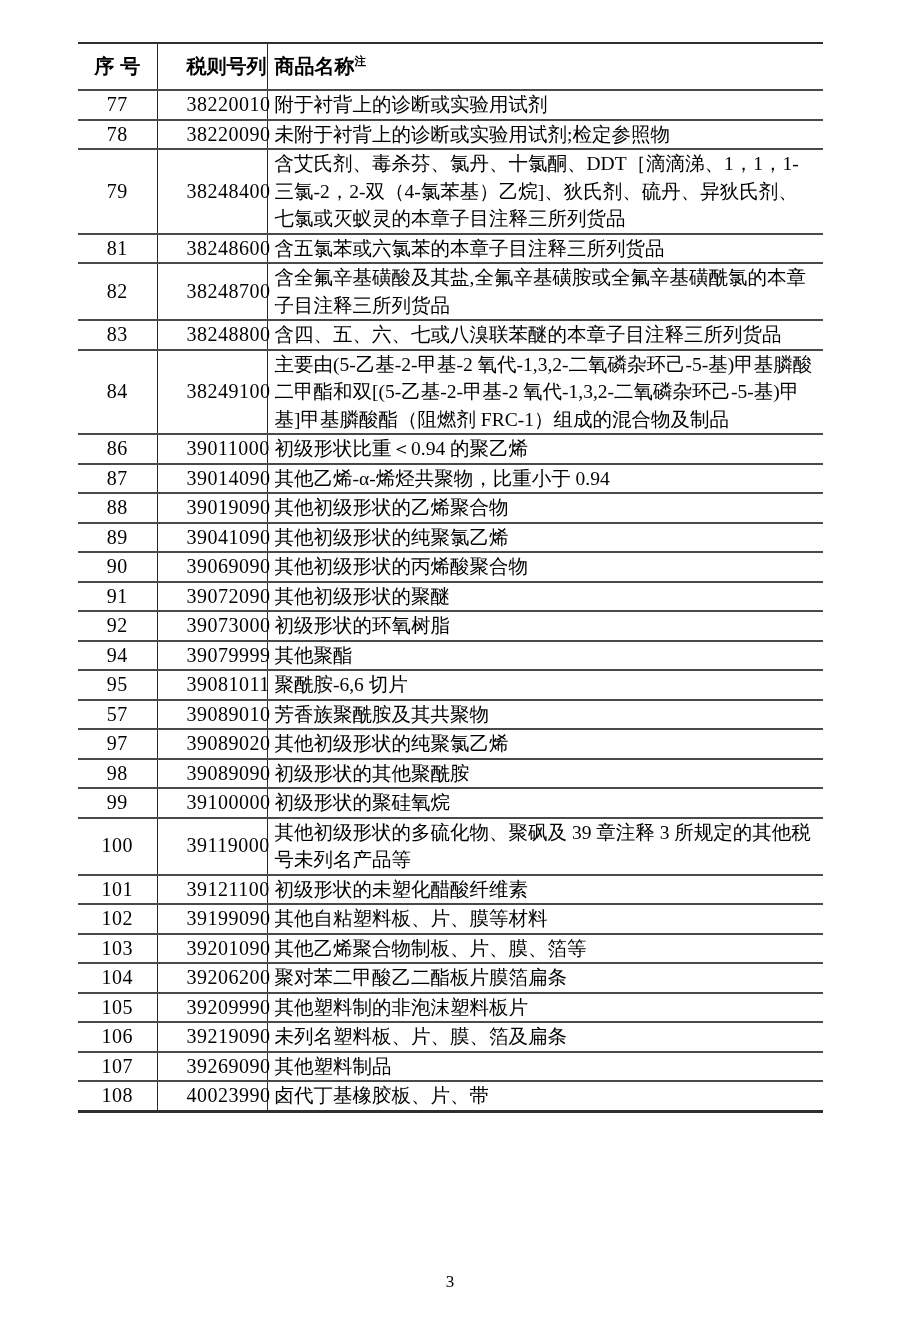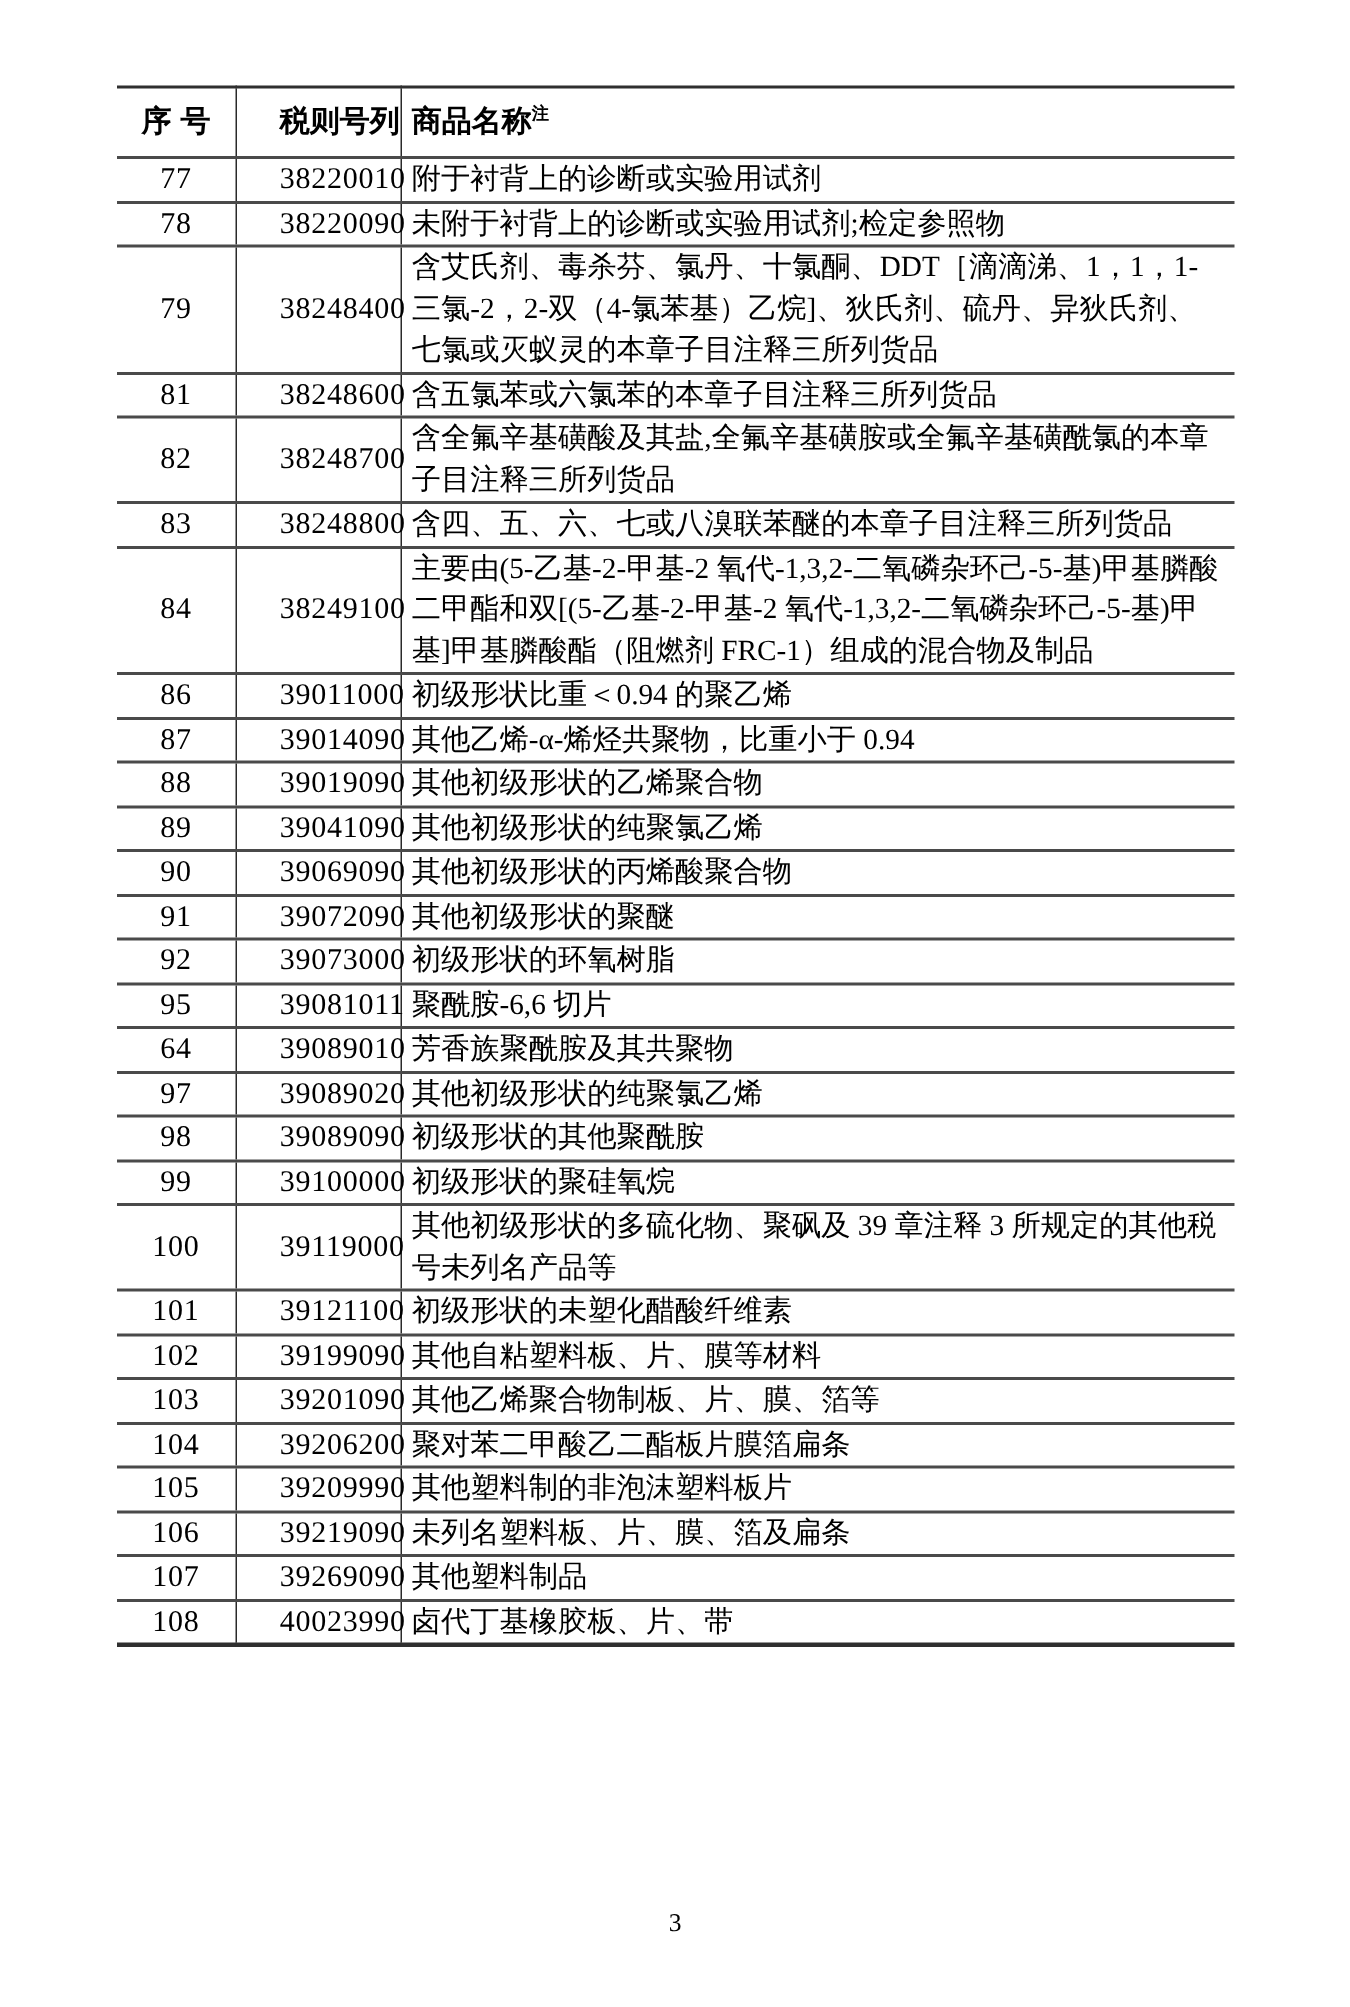--- a/index.html
+++ b/index.html
@@ -14,7 +14,7 @@
 
   table.doc-table {
     position: absolute;
-    left: 78px; top: 57px;
+    left: 78px; top: 42px;
     width: 745px;
     border-collapse: collapse;
     table-layout: fixed;

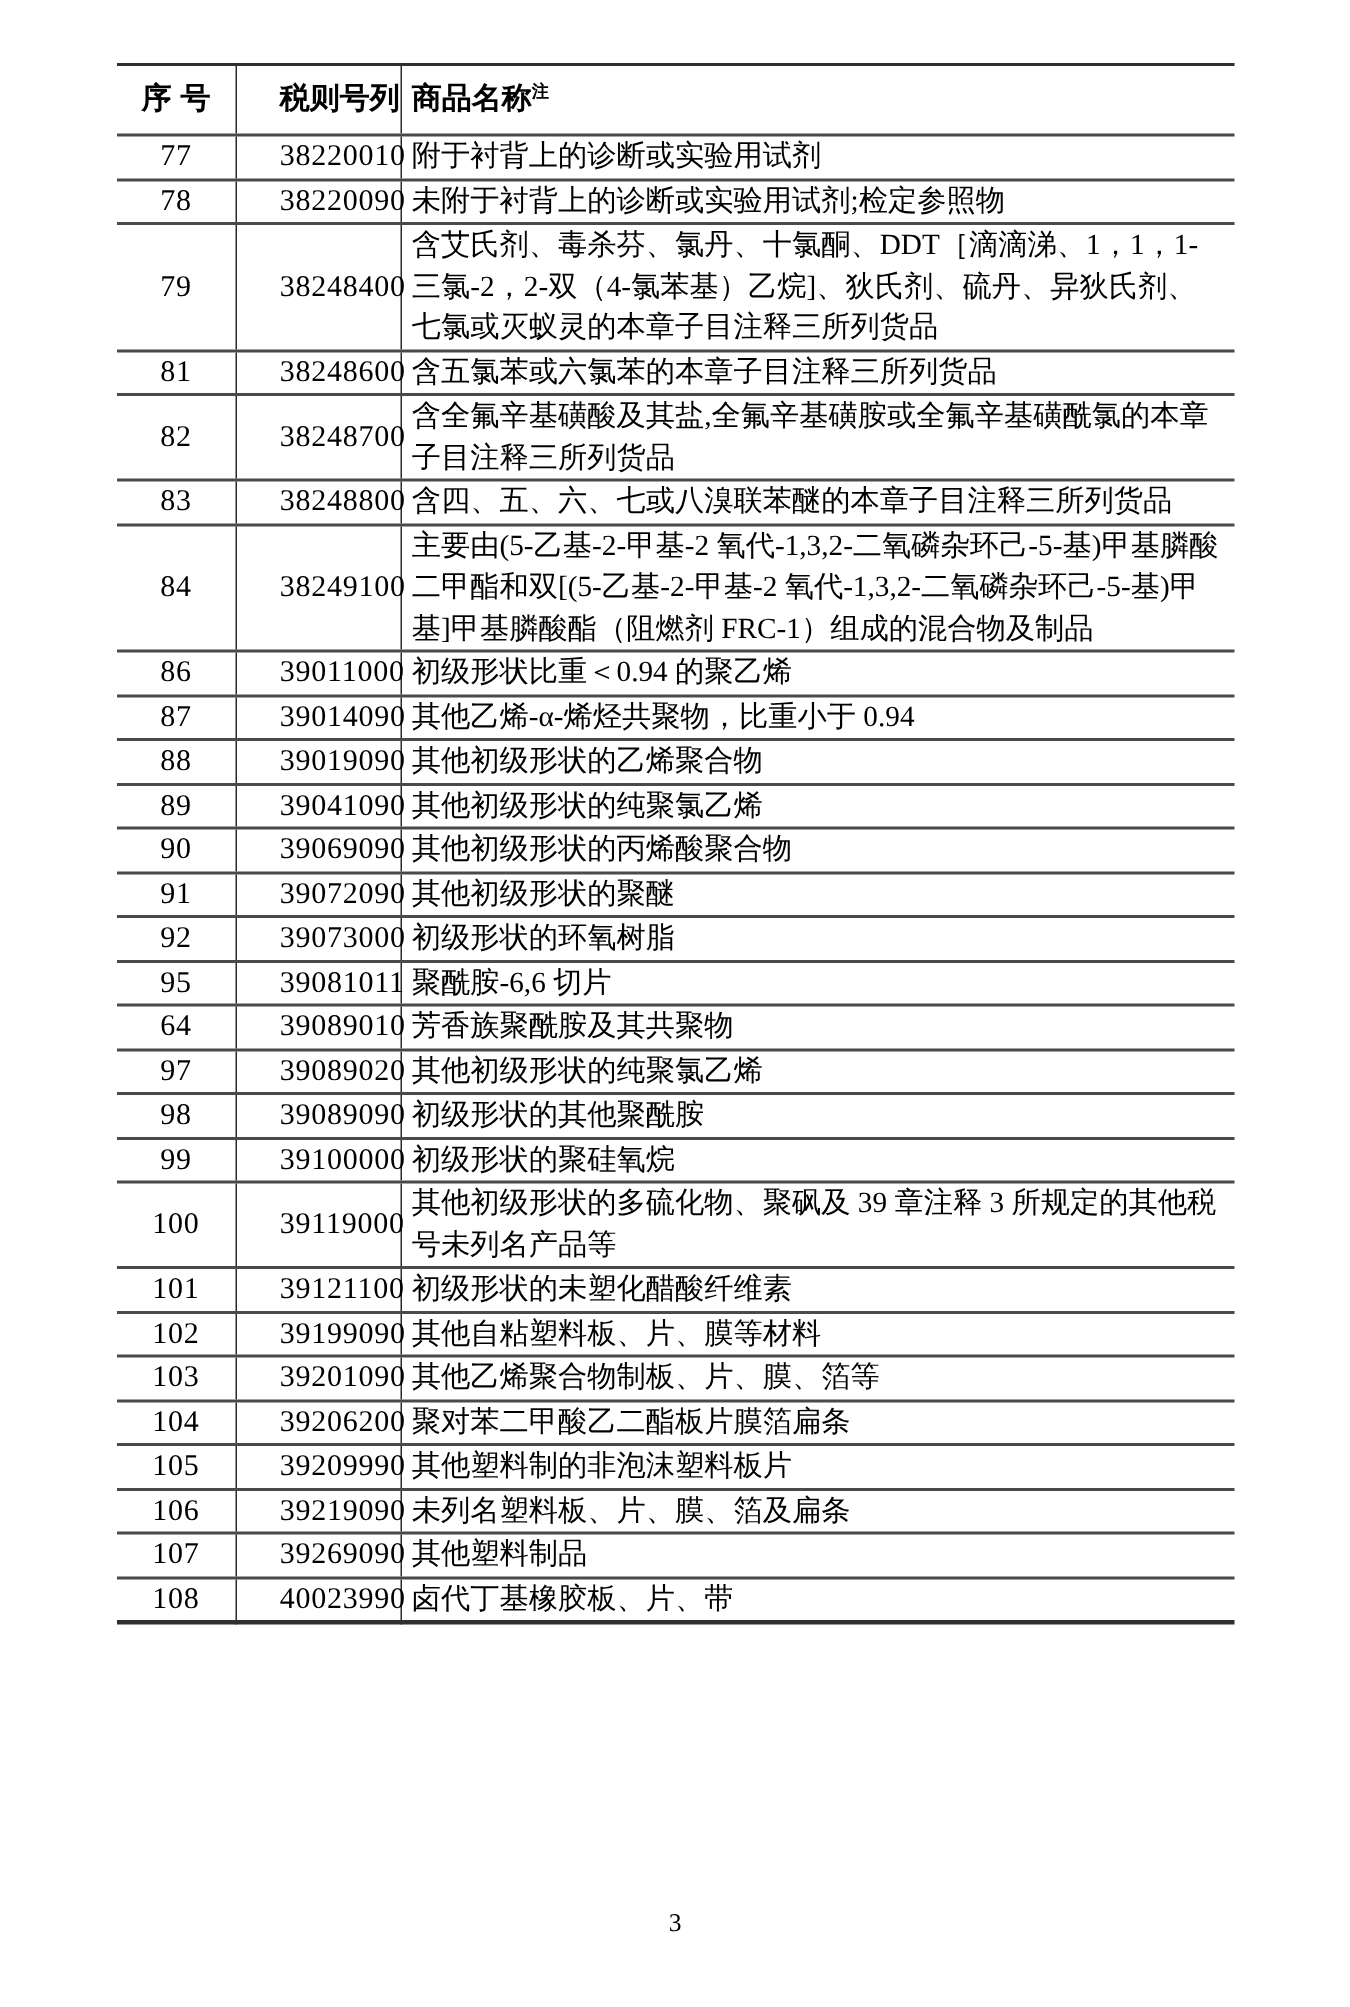--- a/index.html
+++ b/index.html
@@ -160,6 +160,11 @@
         <td class="cell-name">初级形状的环氧树脂</td>
       </tr>
         <tr class="">
+        <td class="cell-index">94</td>
+        <td class="cell-code">39079999</td>
+        <td class="cell-name">其他聚酯</td>
+      </tr>
+        <tr class="">
         <td class="cell-index">95</td>
         <td class="cell-code">39081011</td>
         <td class="cell-name">聚酰胺-6,6 切片</td>

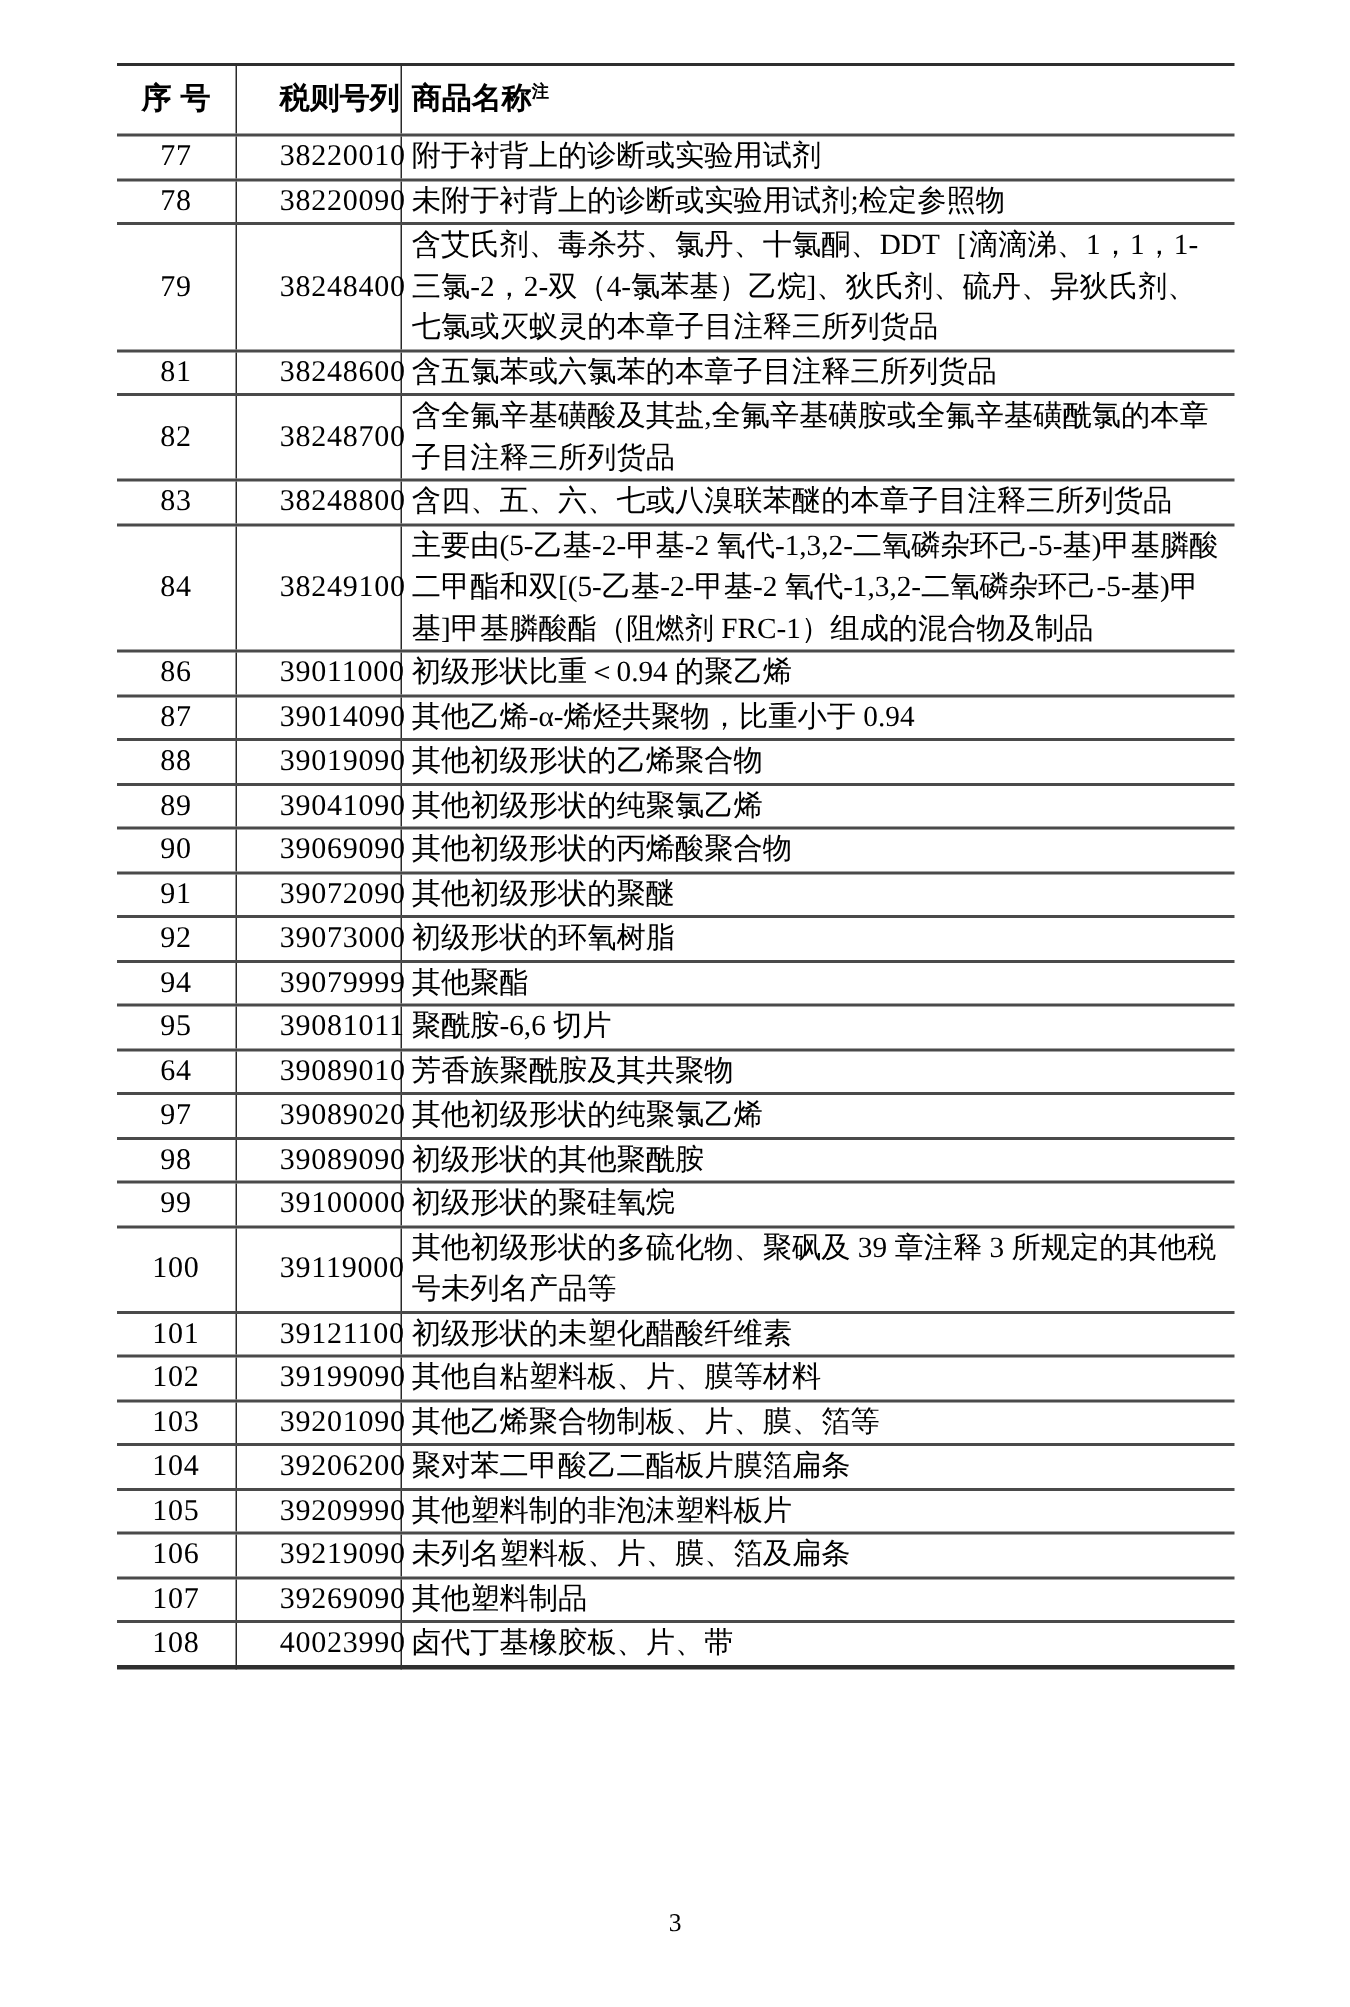--- a/index.html
+++ b/index.html
@@ -170,7 +170,7 @@
         <td class="cell-name">聚酰胺-6,6 切片</td>
       </tr>
         <tr class="">
-        <td class="cell-index">64</td>
+        <td class="cell-index">57</td>
         <td class="cell-code">39089010</td>
         <td class="cell-name">芳香族聚酰胺及其共聚物</td>
       </tr>

